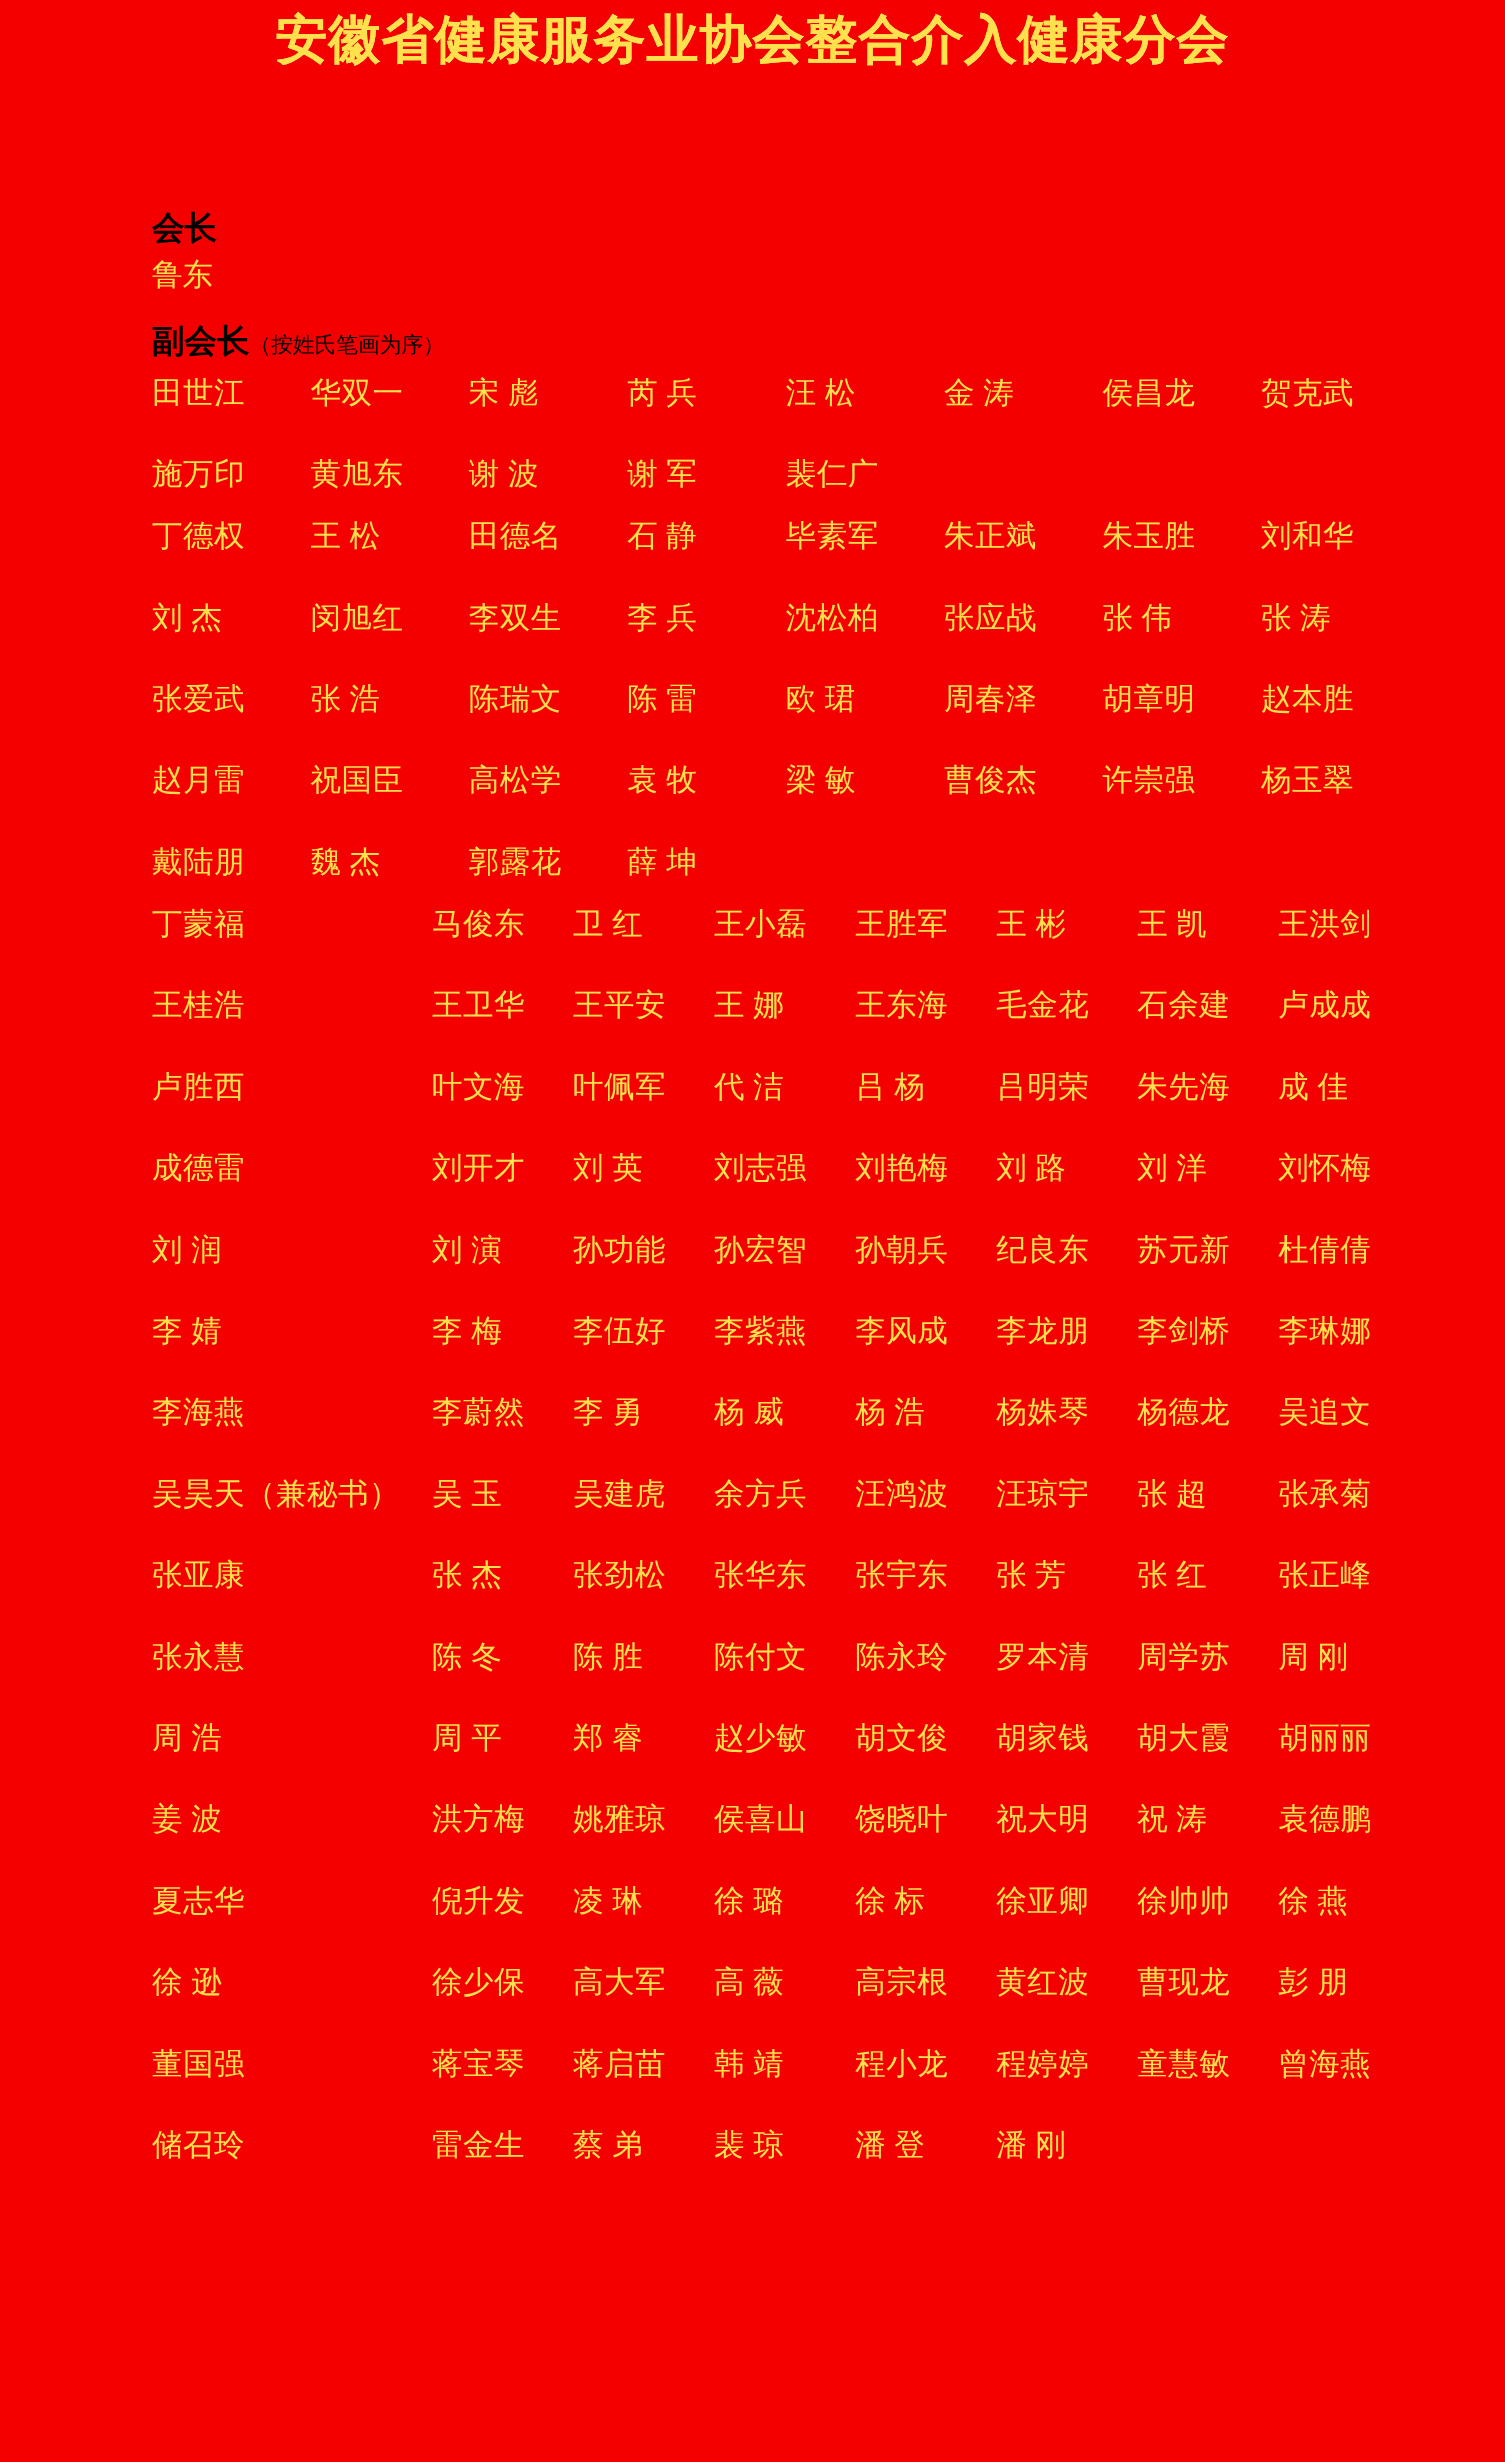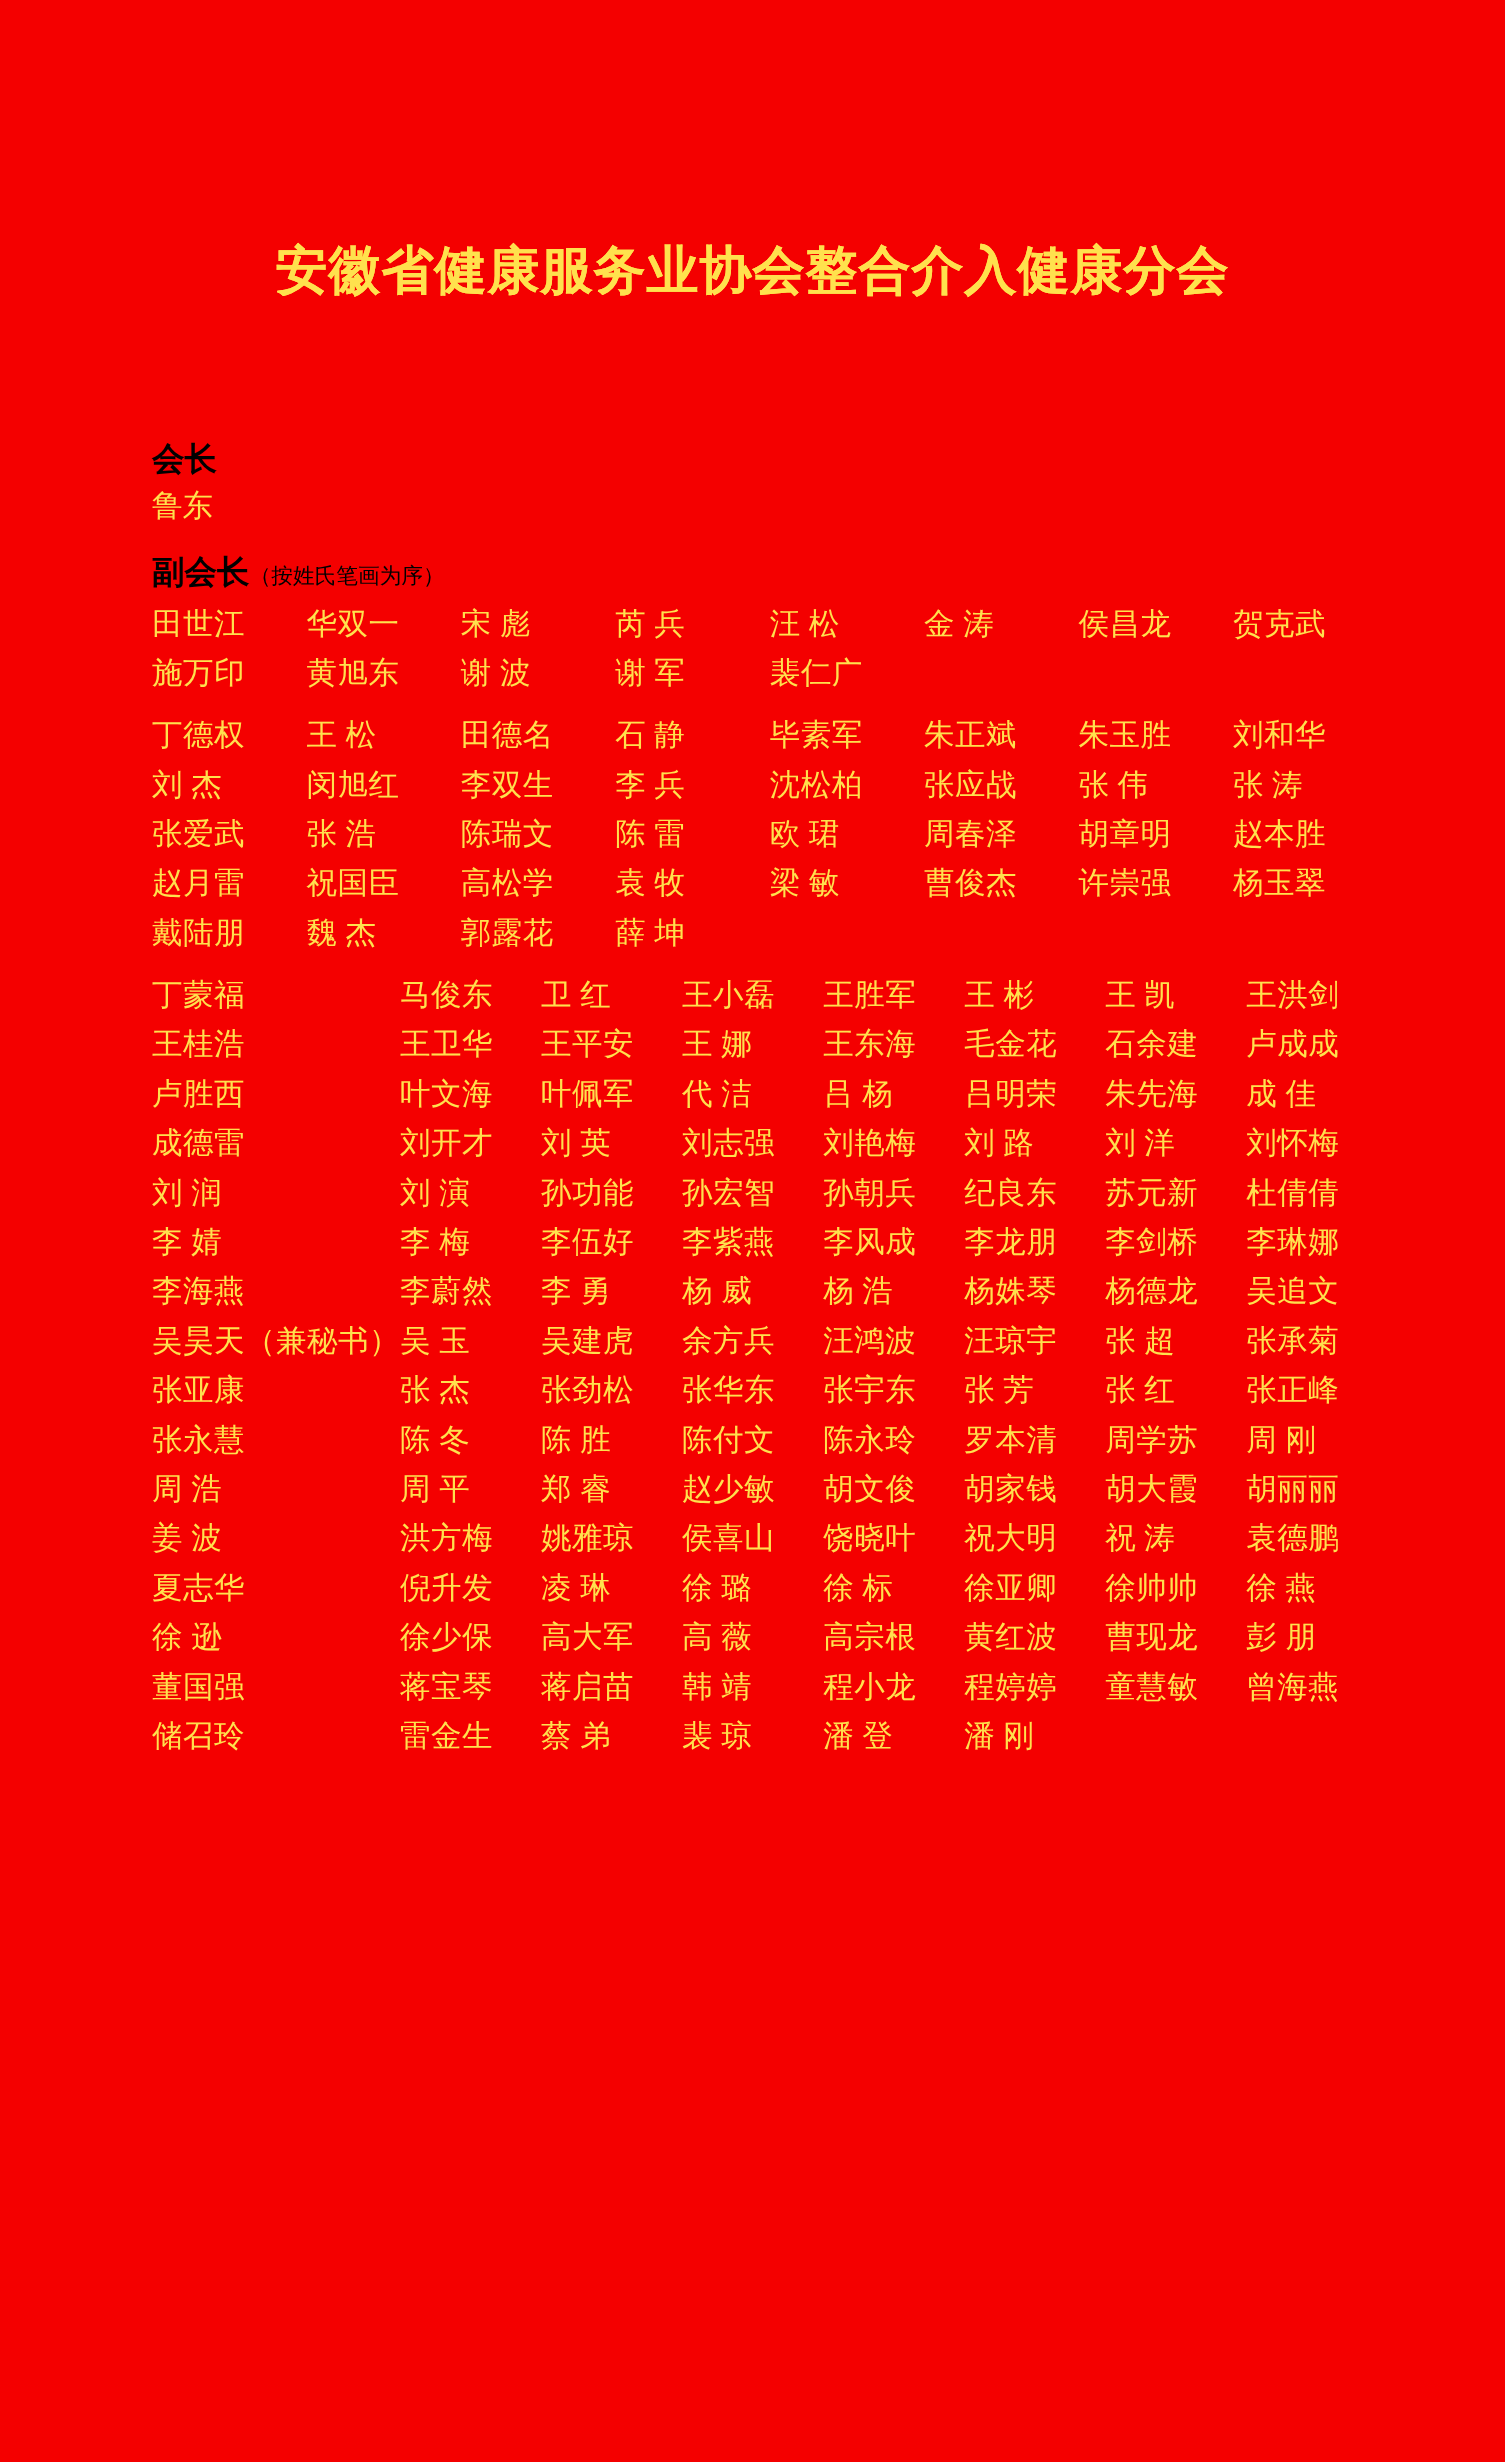--- a/index.html
+++ b/index.html
@@ -22,7 +22,6 @@
     padding: 0 98px;
   }
   .title-block {
-    padding-top: 231px;
     text-align: center;
   }
   .title-line {

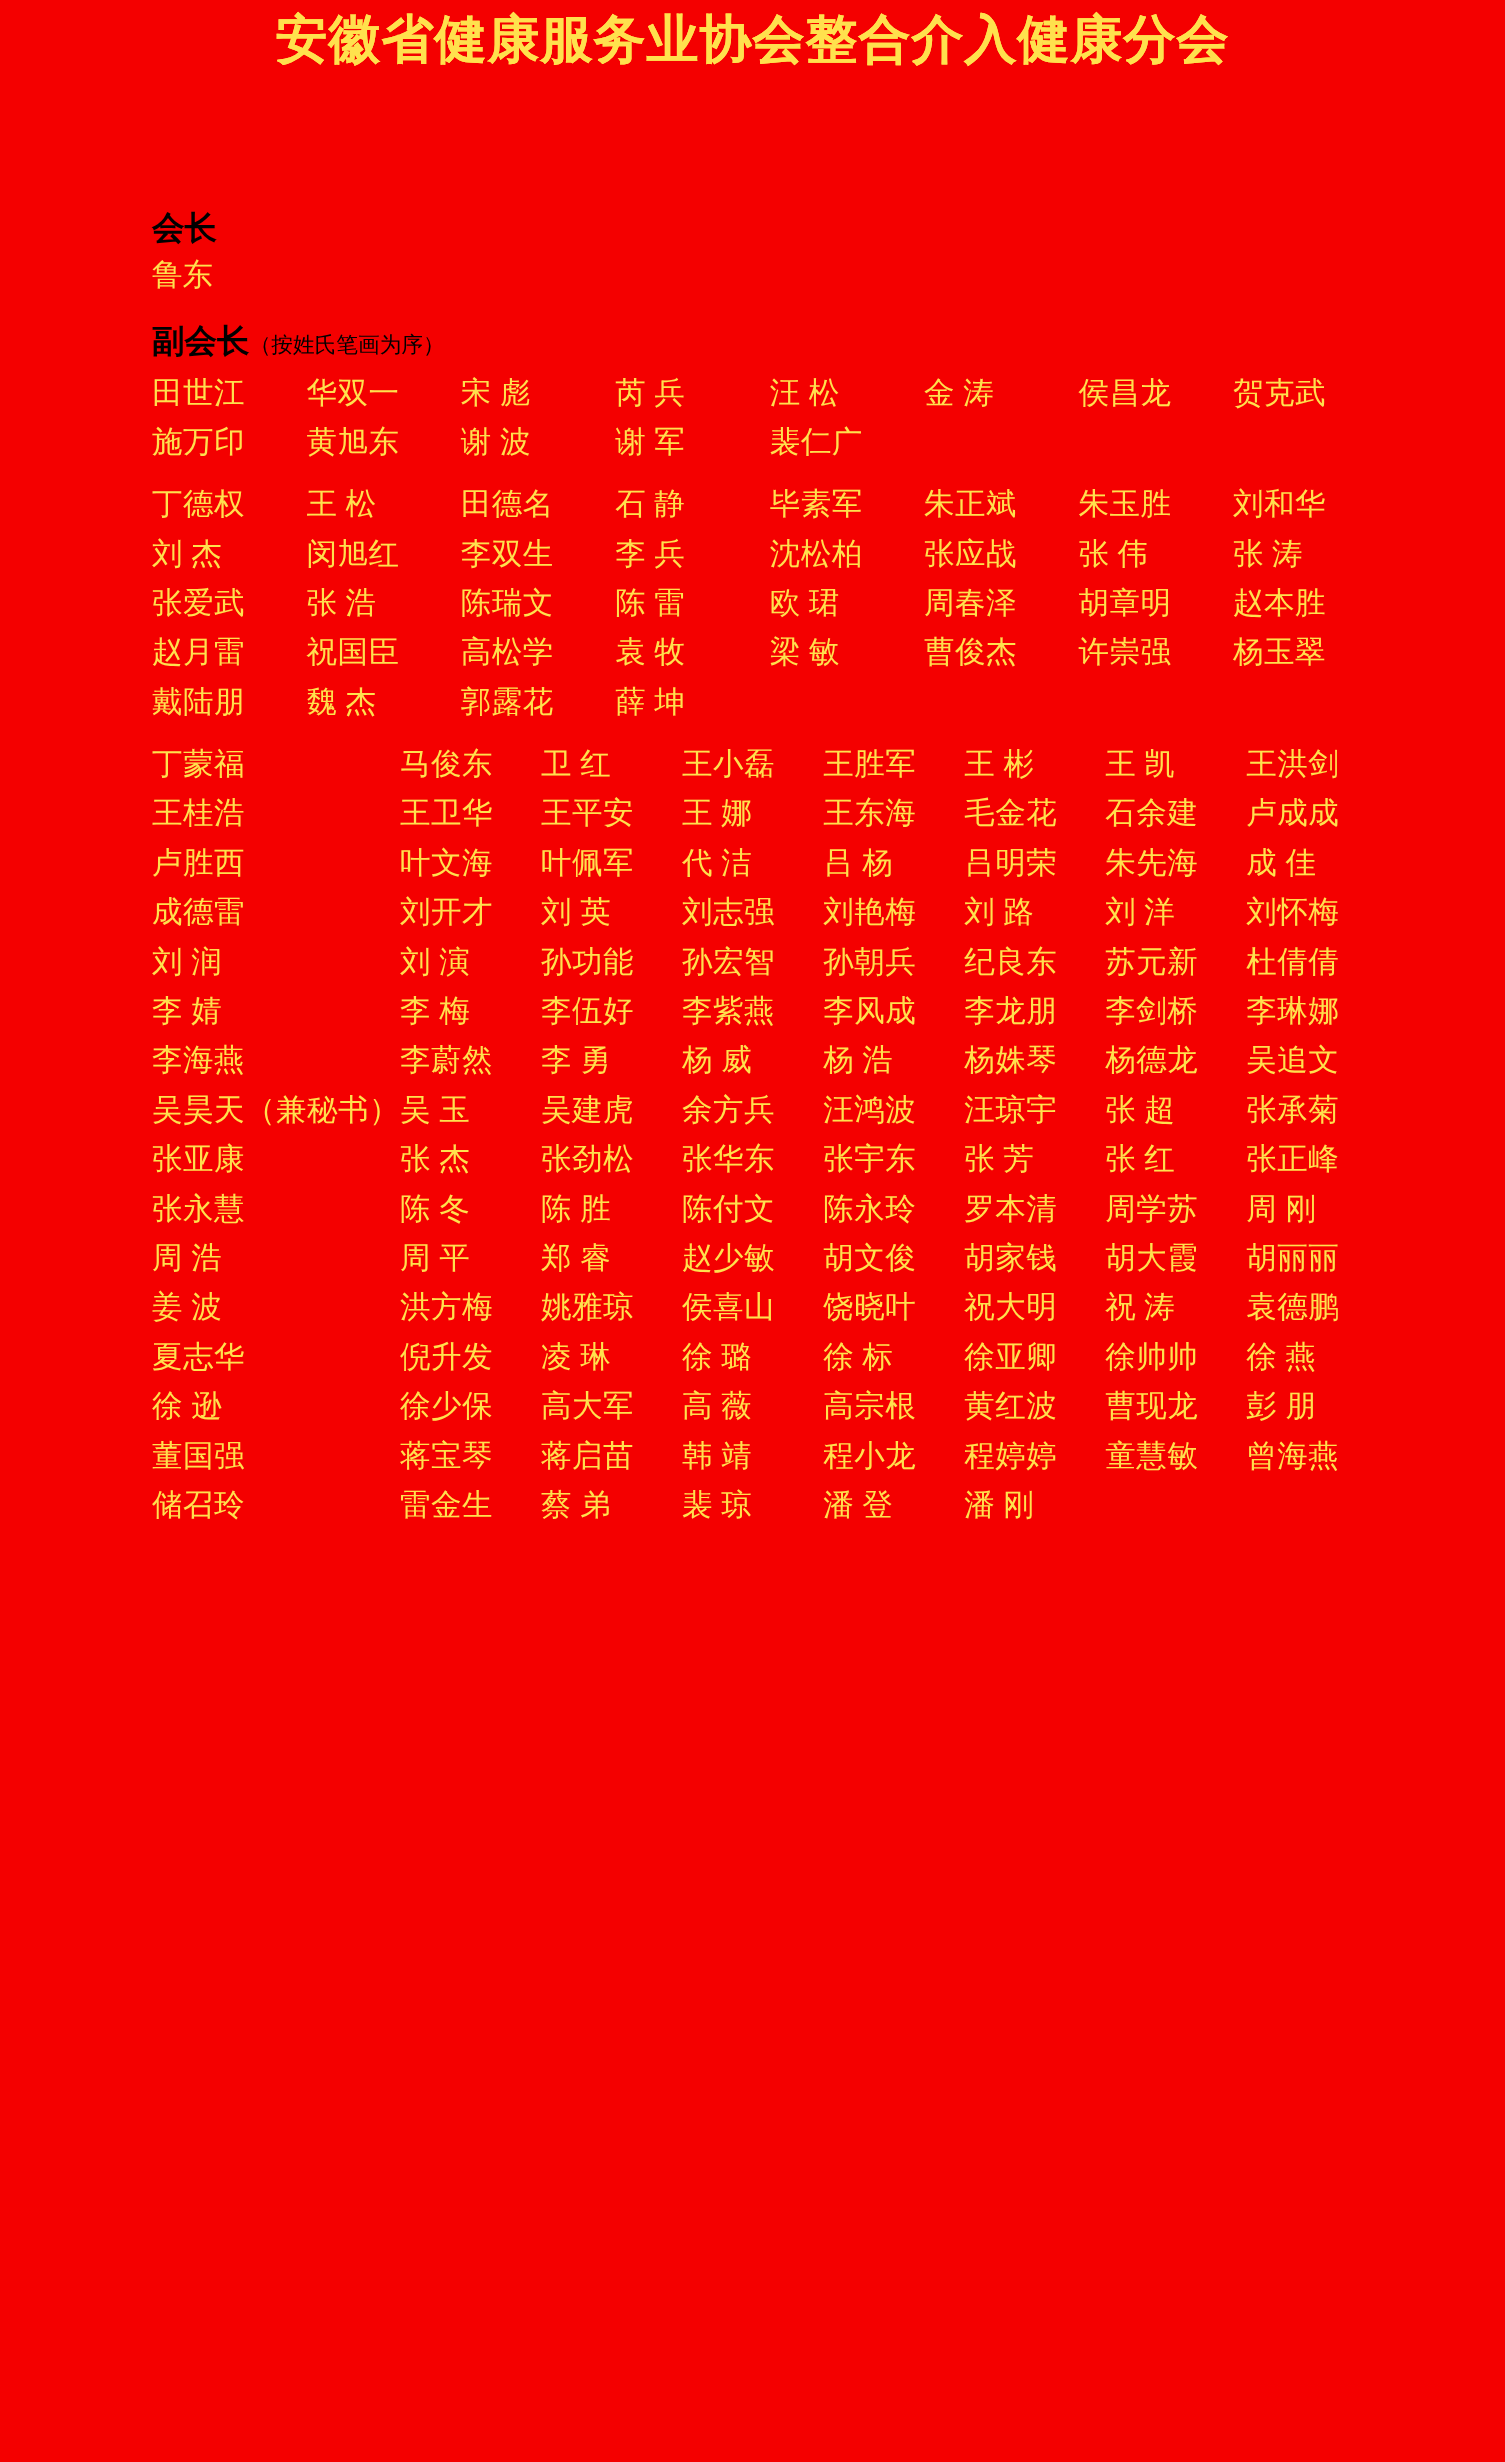--- a/index.html
+++ b/index.html
@@ -71,6 +71,7 @@
     column-gap: 0px;
     row-gap: 0px;
     margin-bottom: 12.8px;
+    gap: 32px;
   }
   .name-cell {
     font-size: 30.5px;

